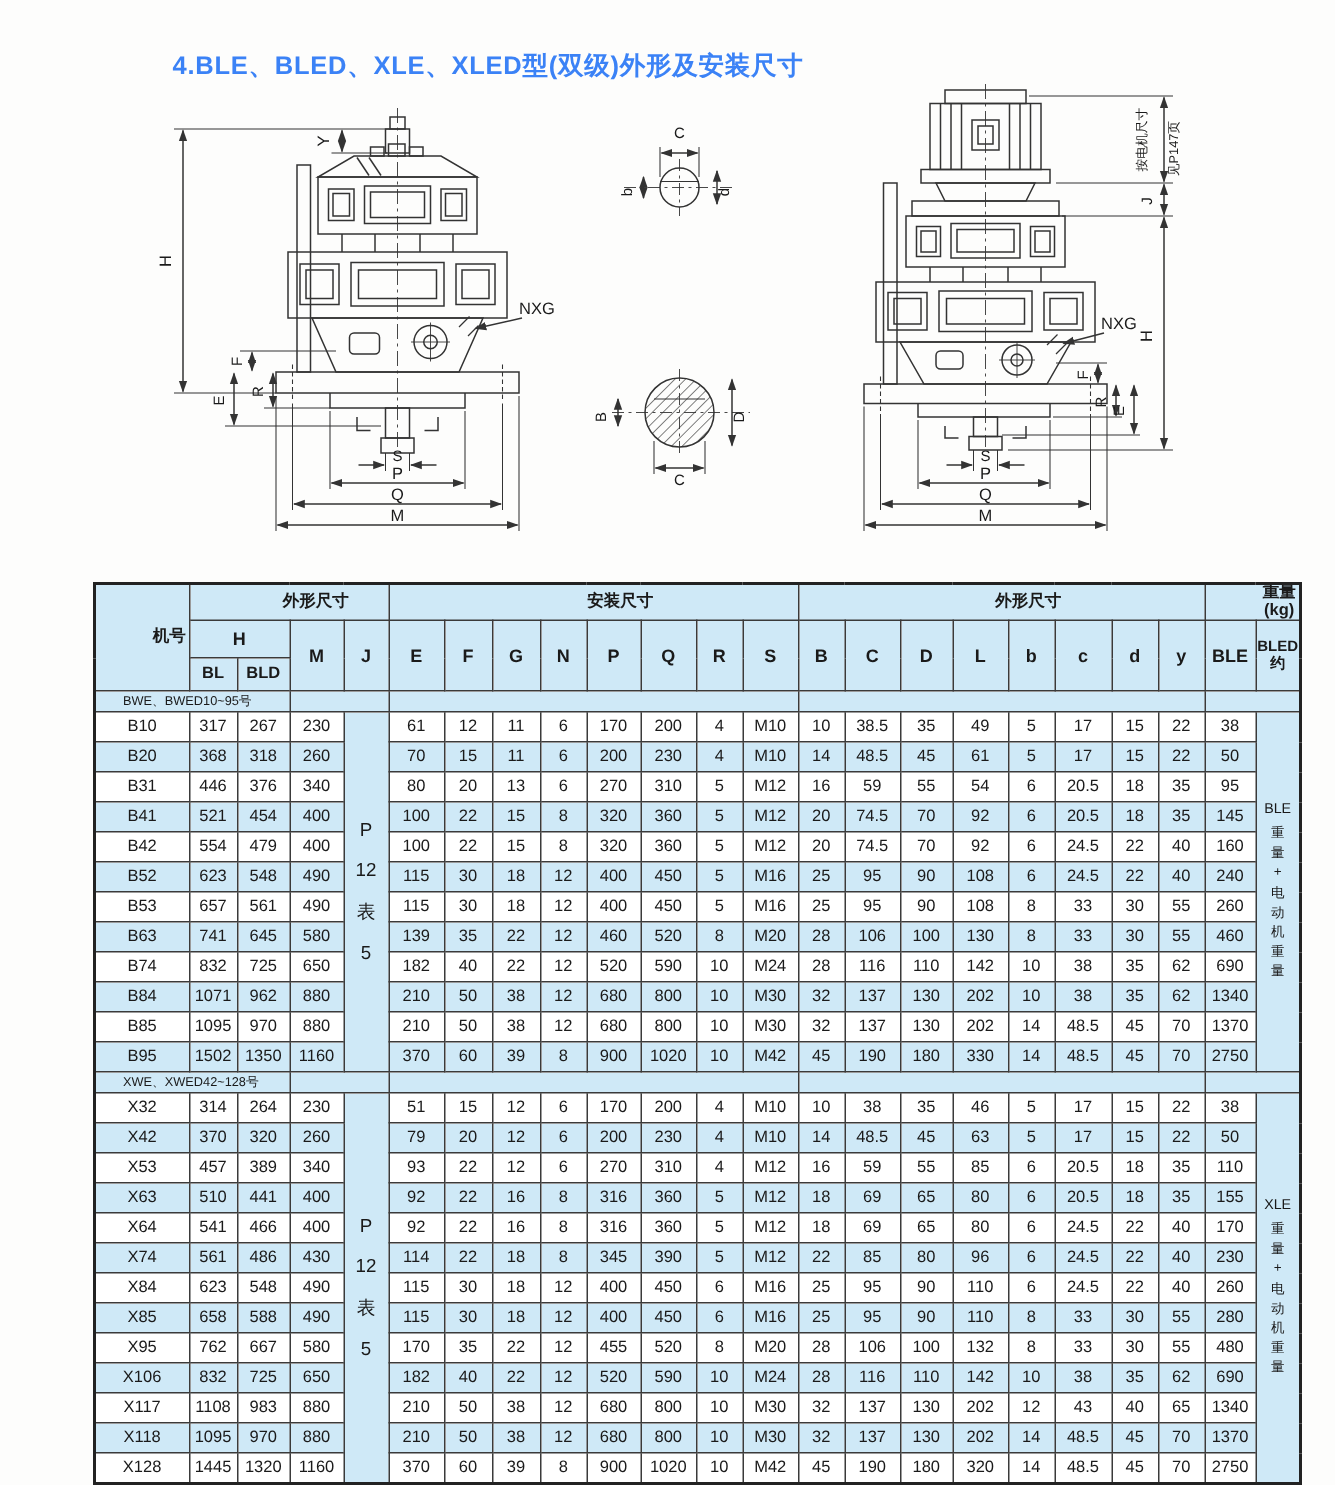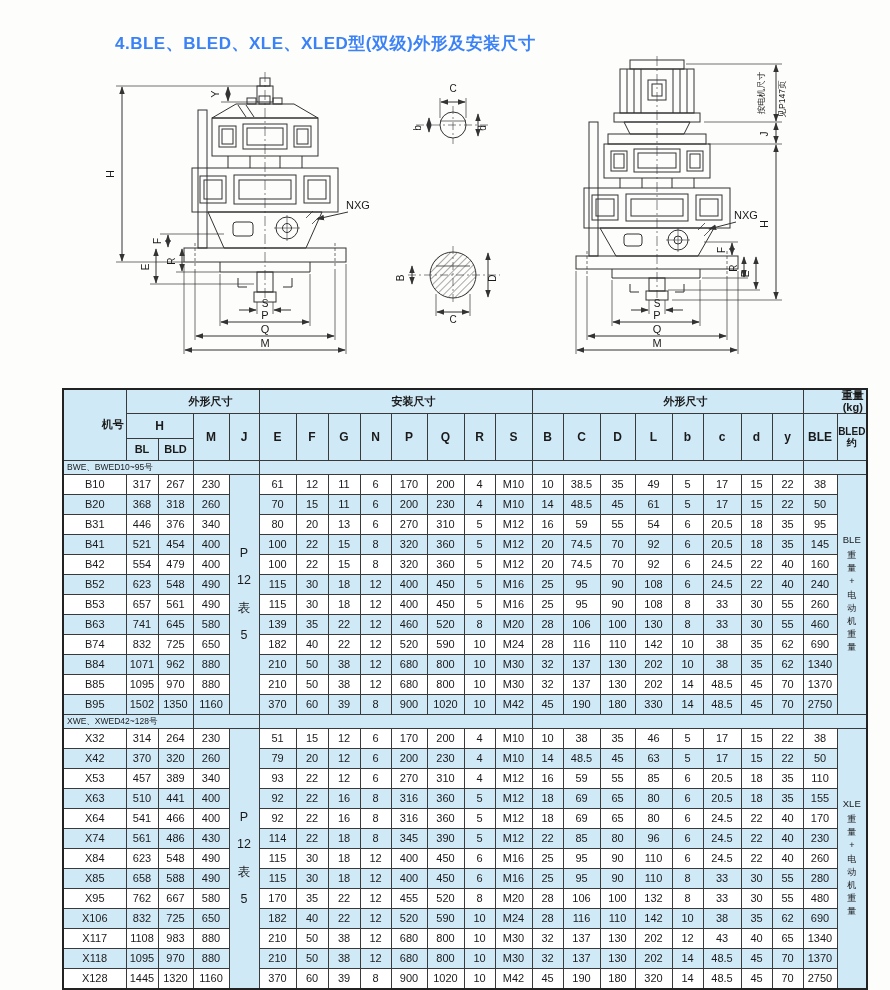--- a/index.html
+++ b/index.html
@@ -17,7 +17,7 @@
   thead tr.r3 th{height:21px;font-size:11px;}
   th.machine{font-size:13px;}
   th.bled{font-size:10px;line-height:1.1;}
-  .sec-row td{background:#cfe9f7;height:13px;font-size:8.5px;text-align:left;padding-left:3px;}
+  .sec-row td{background:#cfe9f7;height:13px;font-size:8.5px;text-align:left;padding-left:18px;}
   tr.alt td,tr.alt th{background:#cfe9f7;}
   tbody td,tbody th{background:#ffffff;}
   tr.alt td,tr.alt th{background:#cfe9f7 !important;}

